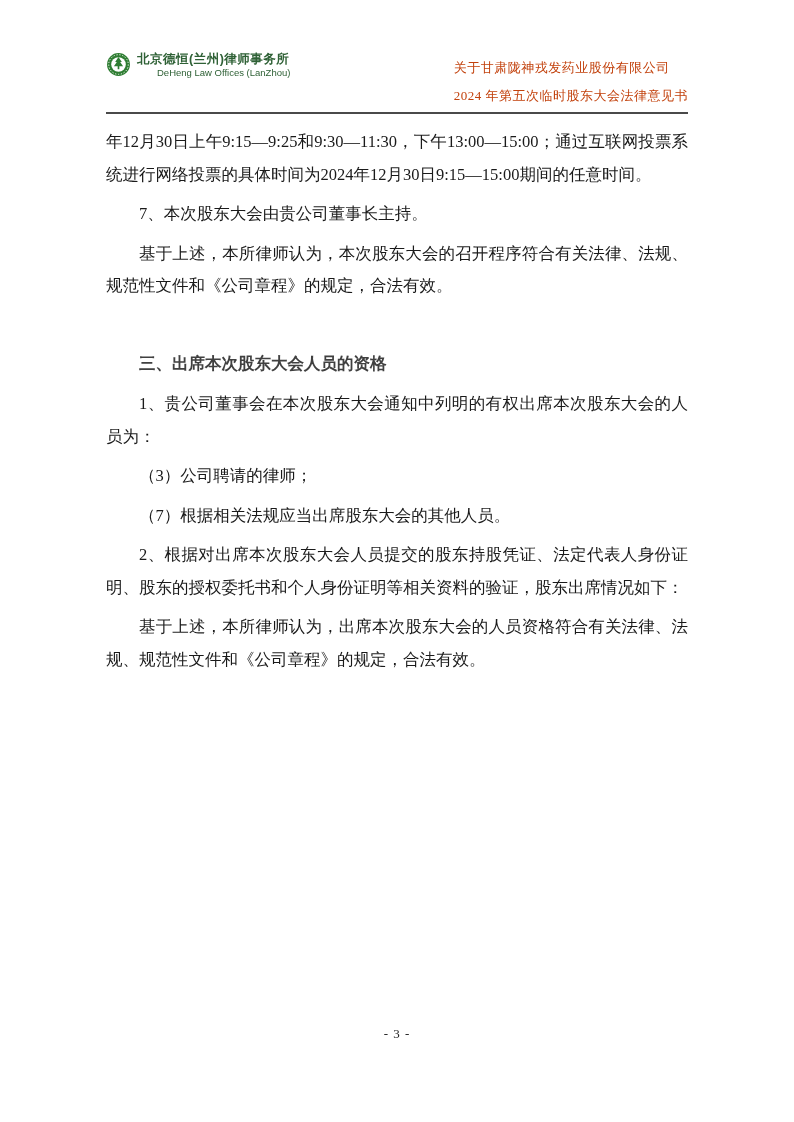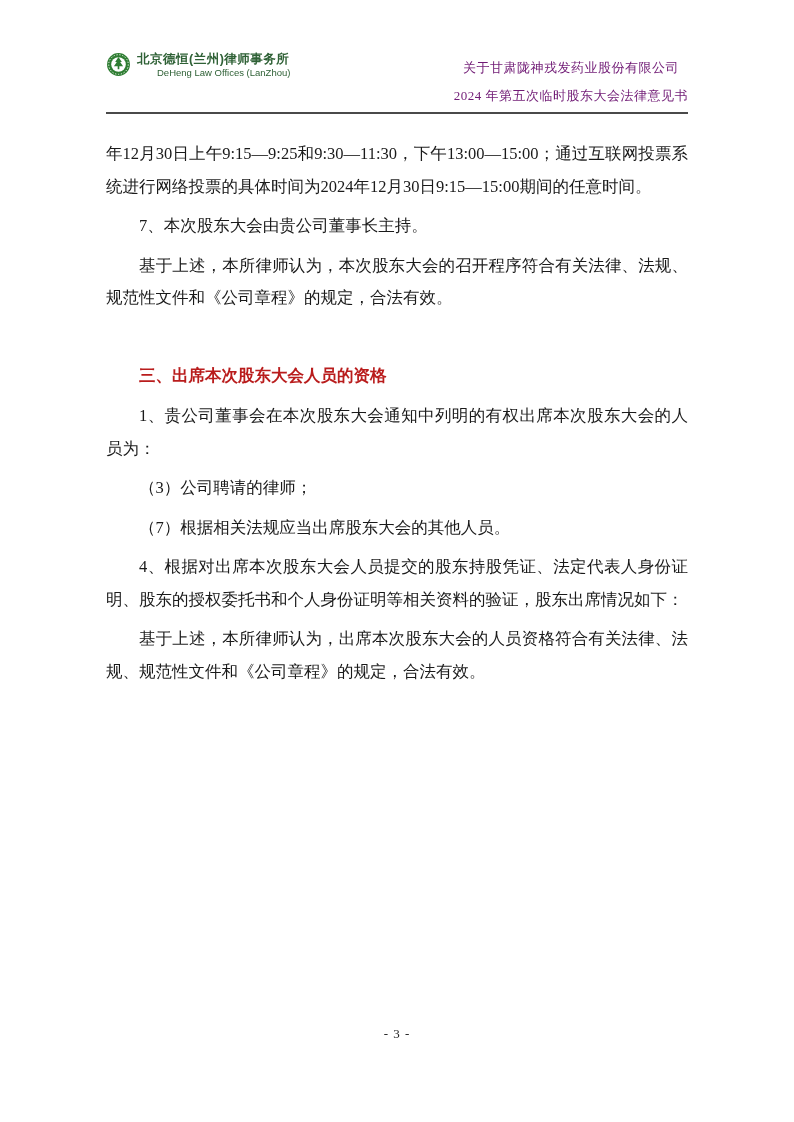--- a/index.html
+++ b/index.html
@@ -48,12 +48,12 @@
     padding-left: 20px;
   }
   .doc-title {
-    text-align: center;
+    text-align: left;
     font-size: 13px;
     line-height: 28px;
     margin-top: 4px;
     letter-spacing: 0.5px;
-    color: #701a75;
+    color: #c2410c;
   }
   
   .doc-body { padding-top: 24px; }

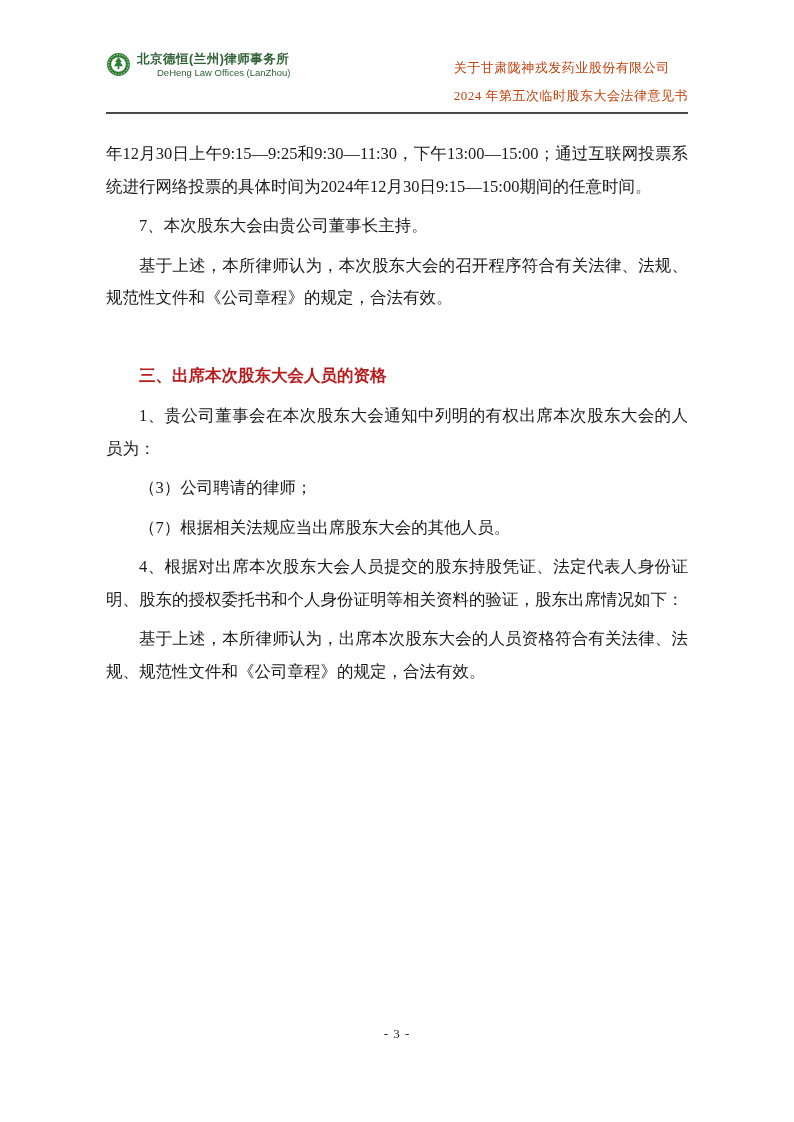--- a/index.html
+++ b/index.html
@@ -56,7 +56,7 @@
     color: #c2410c;
   }
   
-  .doc-body { padding-top: 24px; }
+  .doc-body { padding-top: 12px; }
   .para {
     font-size: 16.5px;
     line-height: 32.5px;

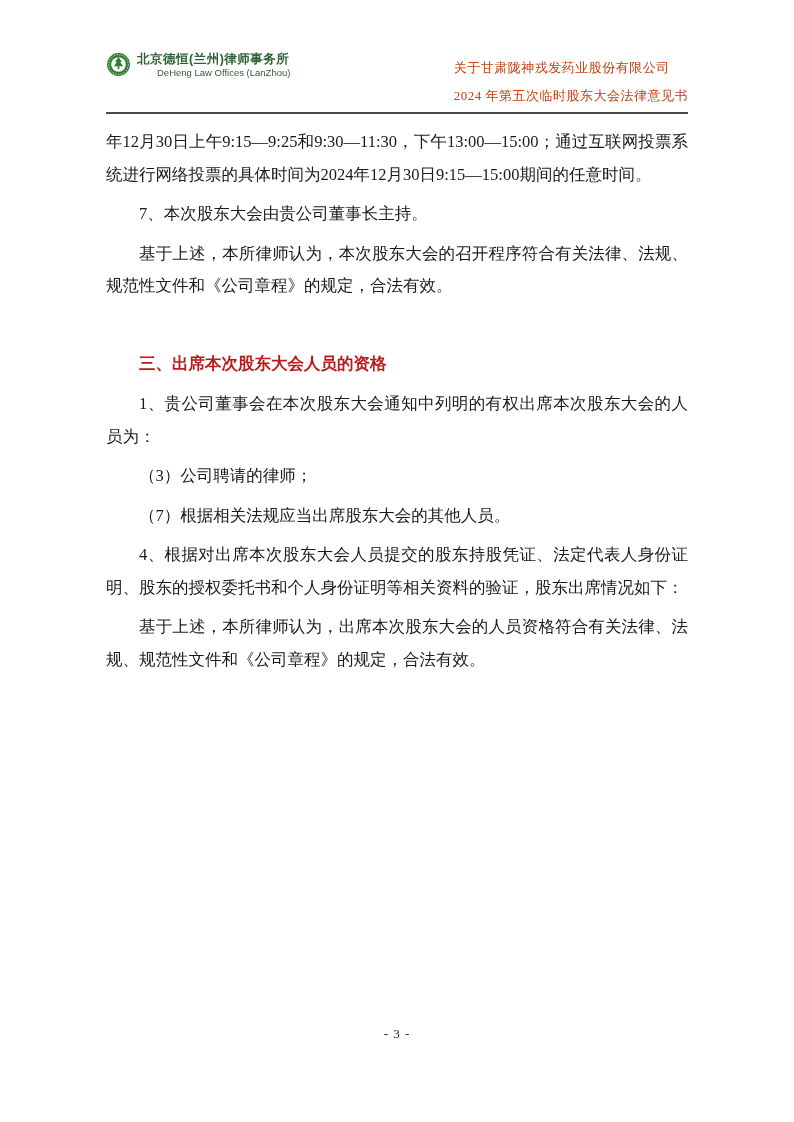--- a/index.html
+++ b/index.html
@@ -73,7 +73,7 @@
     line-height: 32.5px;
     text-indent: 2em;
     margin: 44px 0 9px 0;
-    color: #b91c1c;
+    color: #404040;
   }
   
   .doc-footer {

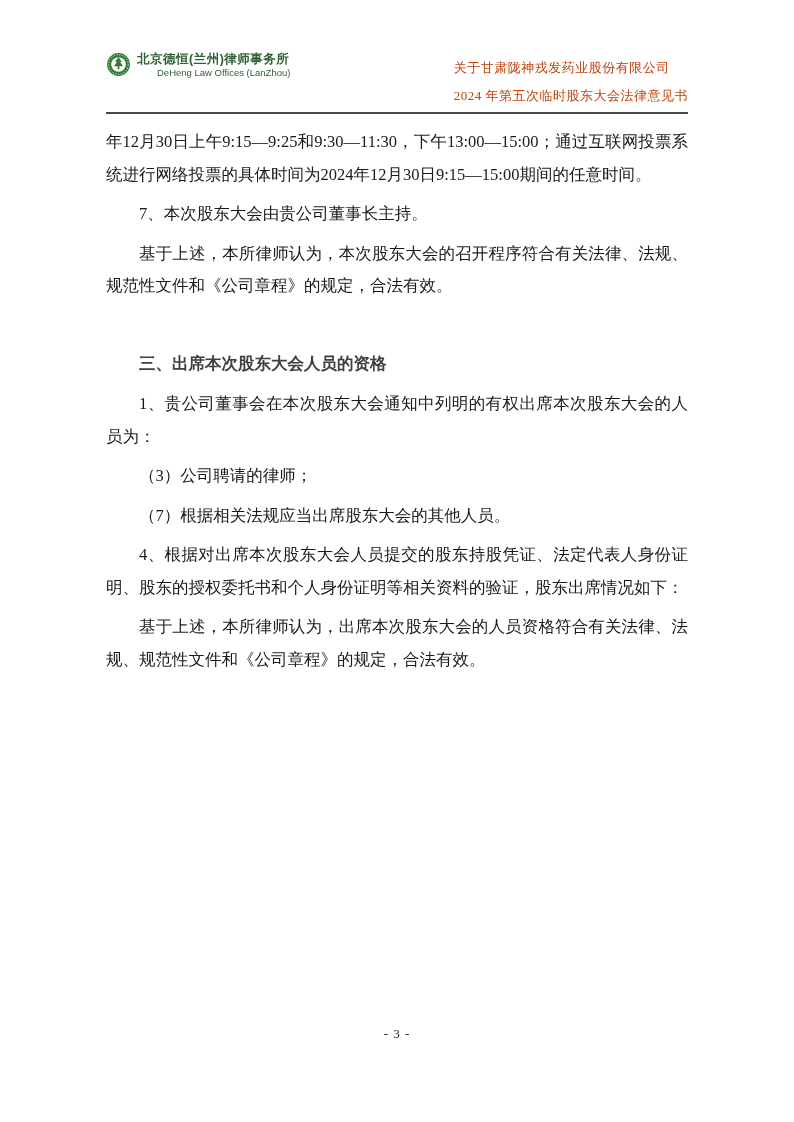--- a/index.html
+++ b/index.html
@@ -121,7 +121,7 @@
     <p class="para">1、贵公司董事会在本次股东大会通知中列明的有权出席本次股东大会的人员为：</p>
     <p class="para">（3）公司聘请的律师；</p>
     <p class="para">（7）根据相关法规应当出席股东大会的其他人员。</p>
-    <p class="para">4、根据对出席本次股东大会人员提交的股东持股凭证、法定代表人身份证明、股东的授权委托书和个人身份证明等相关资料的验证，股东出席情况如下：</p>
+    <p class="para">2、根据对出席本次股东大会人员提交的股东持股凭证、法定代表人身份证明、股东的授权委托书和个人身份证明等相关资料的验证，股东出席情况如下：</p>
     <p class="para">基于上述，本所律师认为，出席本次股东大会的人员资格符合有关法律、法规、规范性文件和《公司章程》的规定，合法有效。</p>
   </main>
 

